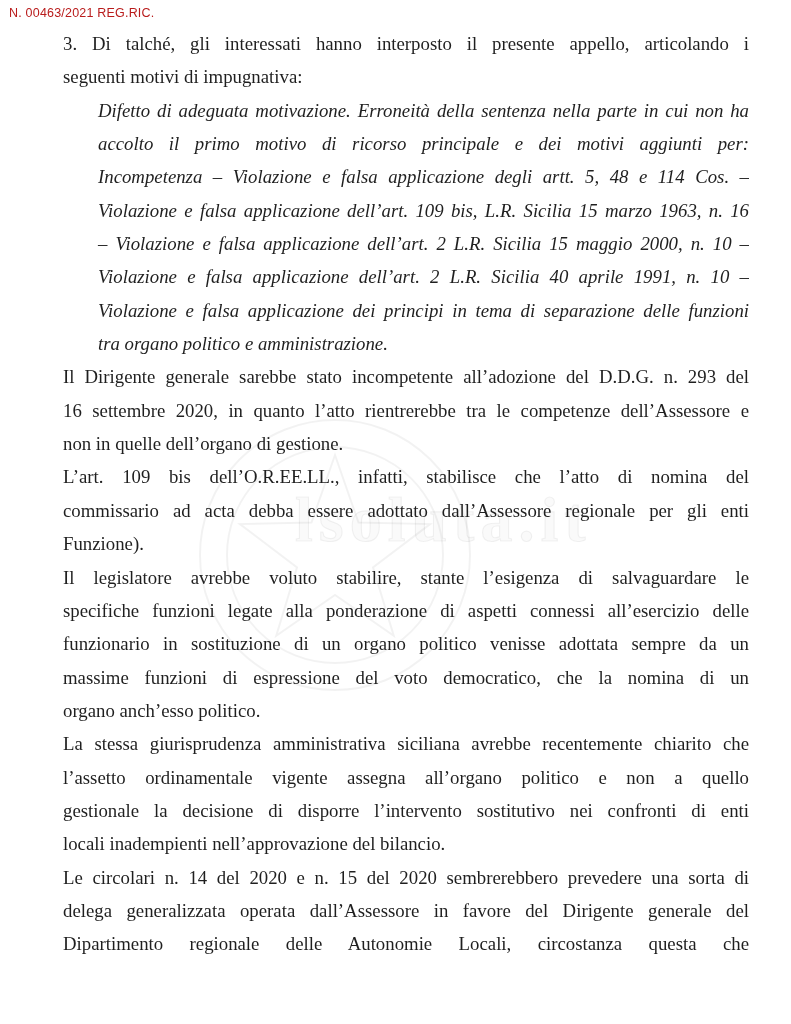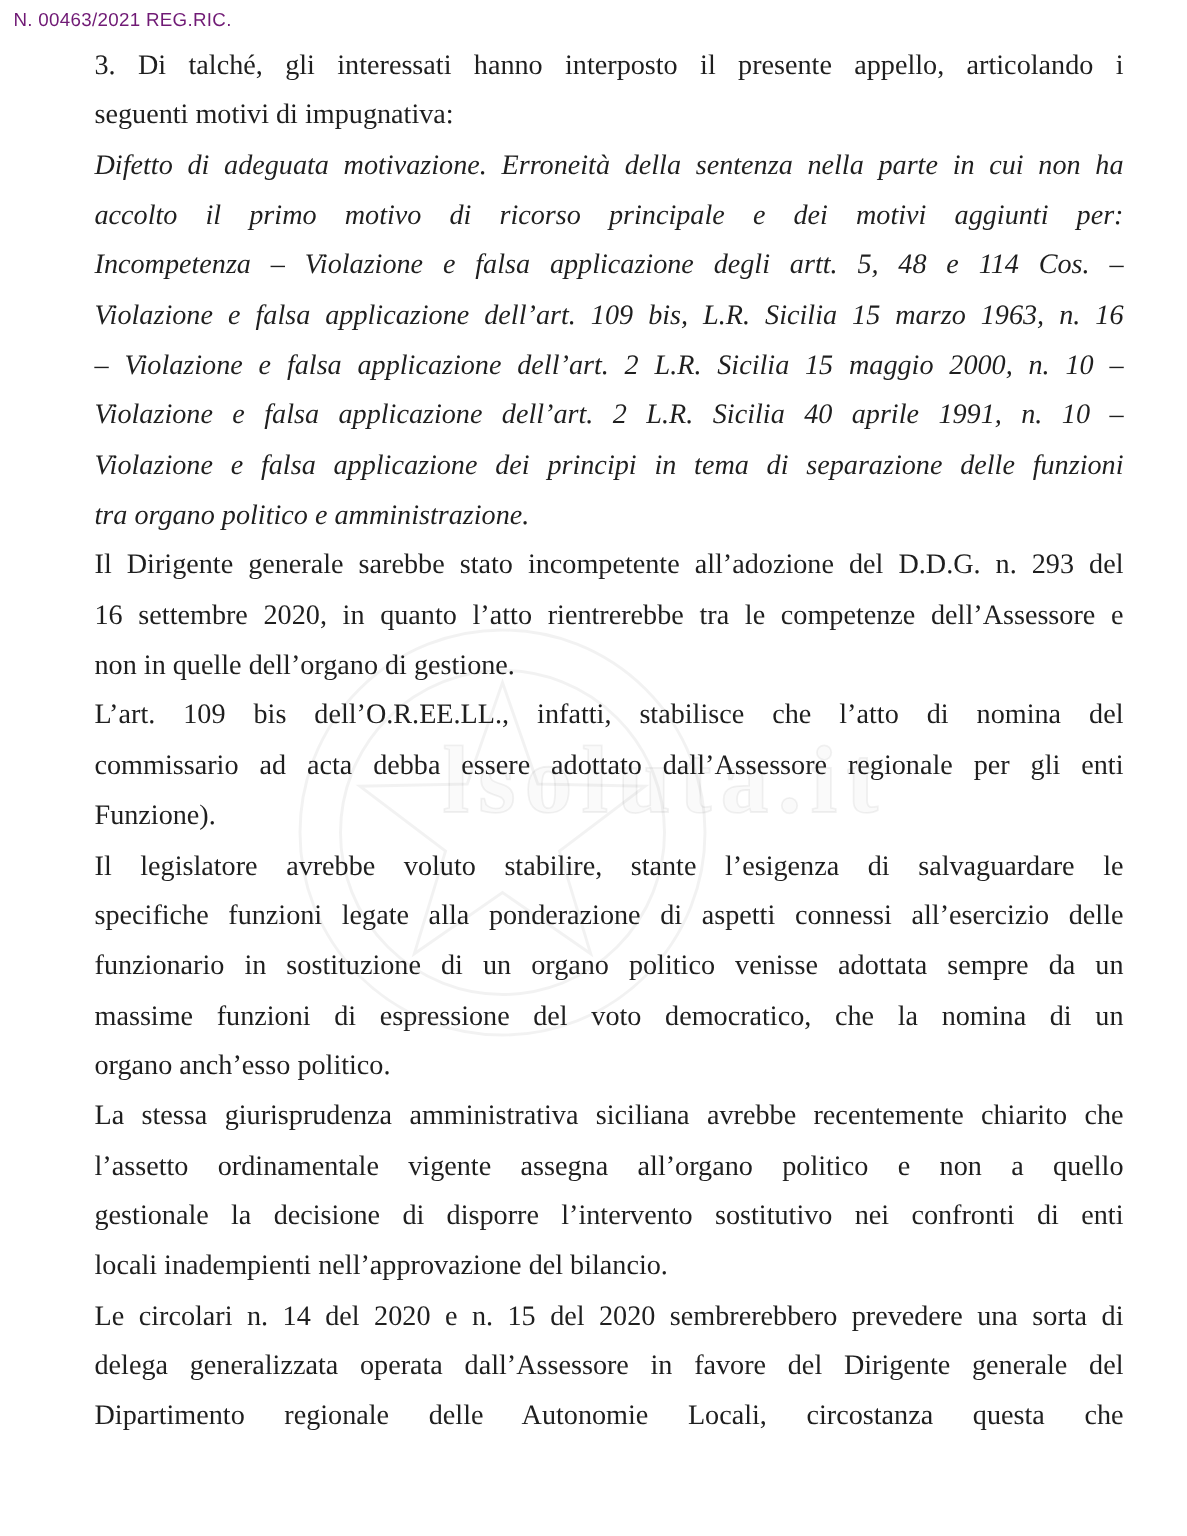--- a/index.html
+++ b/index.html
@@ -18,7 +18,7 @@
     left: 9px; top: 6px;
     font-family: "Liberation Sans", sans-serif;
     font-size: 12.5px;
-    color: #701a75;
+    color: #b91c1c;
     letter-spacing: 0.2px;
     z-index: 2;
   }

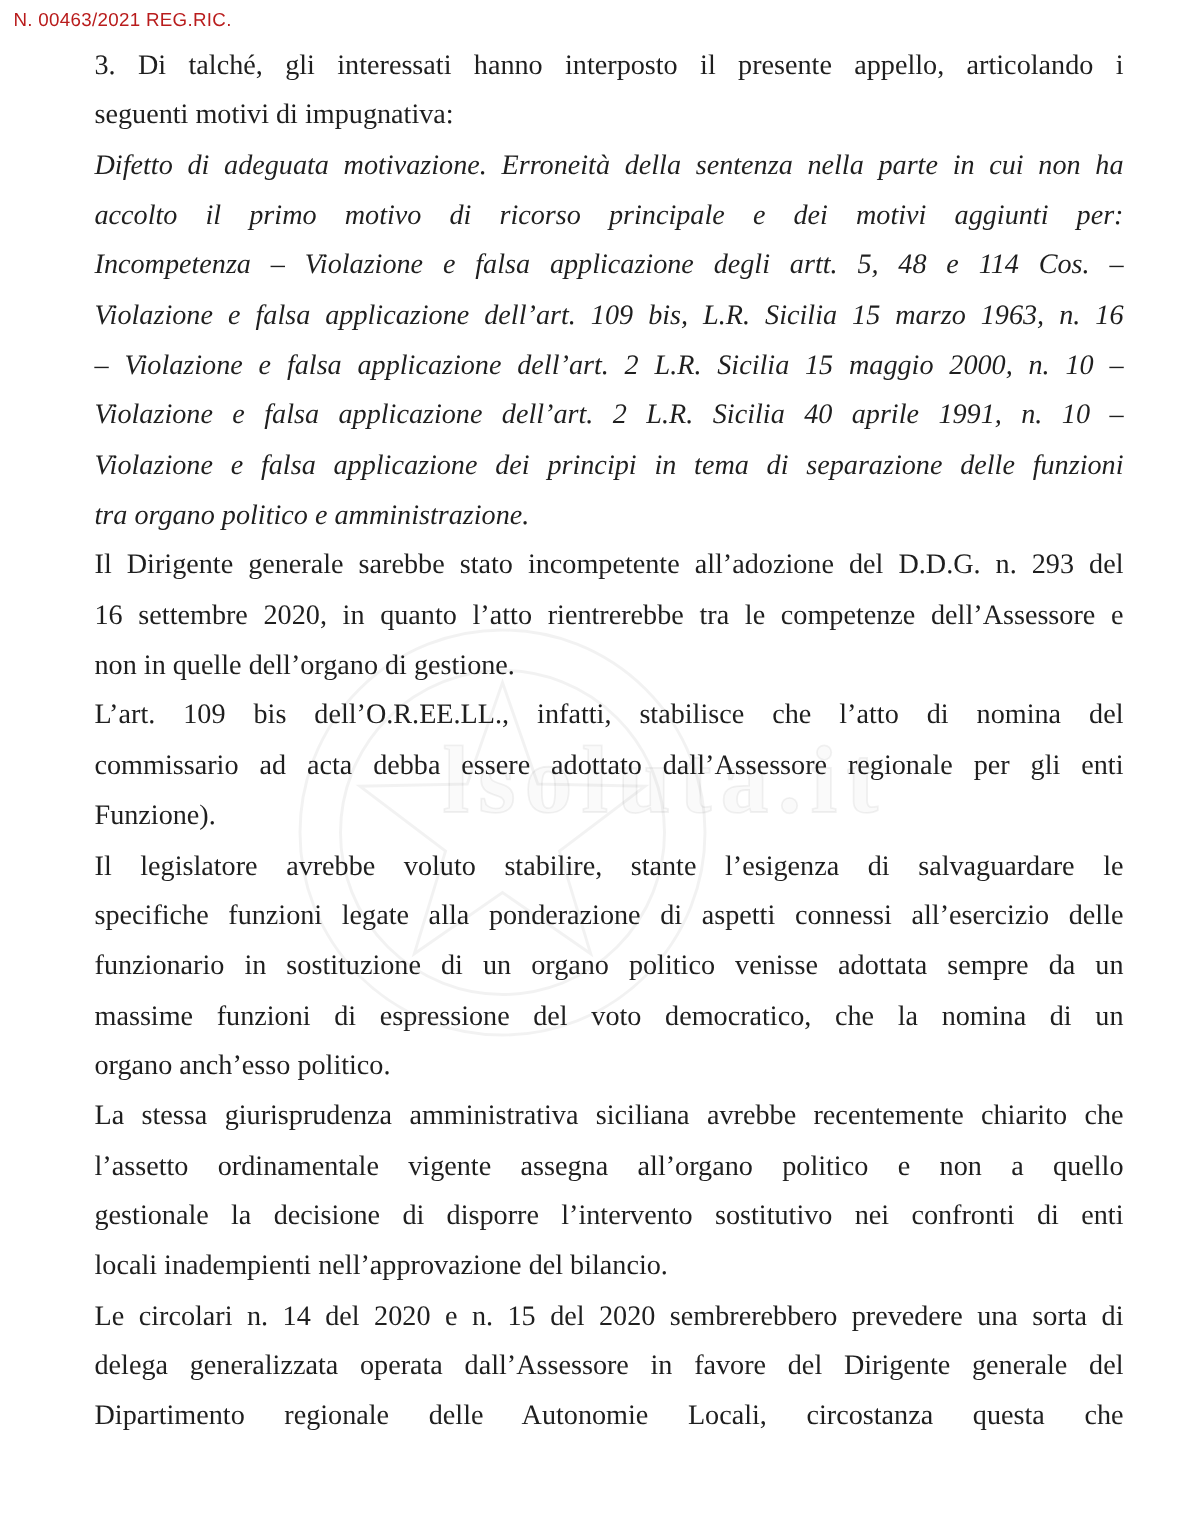--- a/index.html
+++ b/index.html
@@ -47,7 +47,7 @@
     text-align: right;
     text-align-last: left;
   }
-  .doc-body .para.italic .line { font-style: italic; }
+  .doc-body .para.italic .line { font-style: italic; margin-left: 35px; }
 
   
   .watermark {

